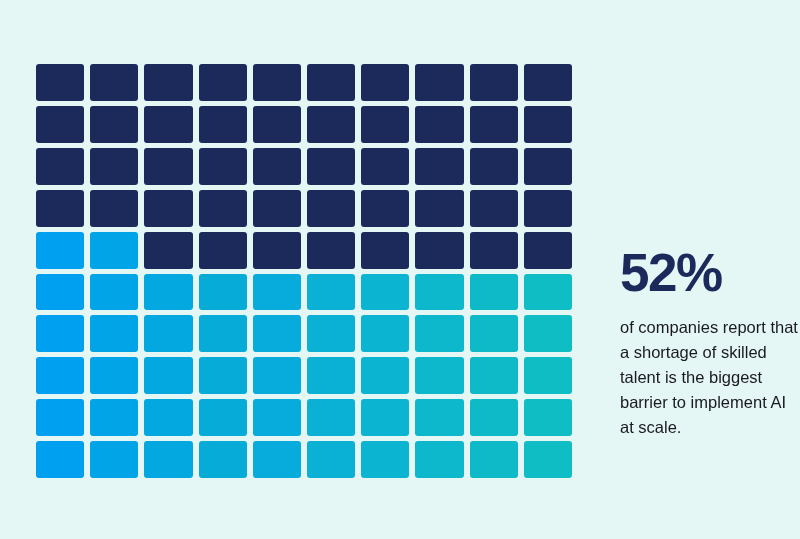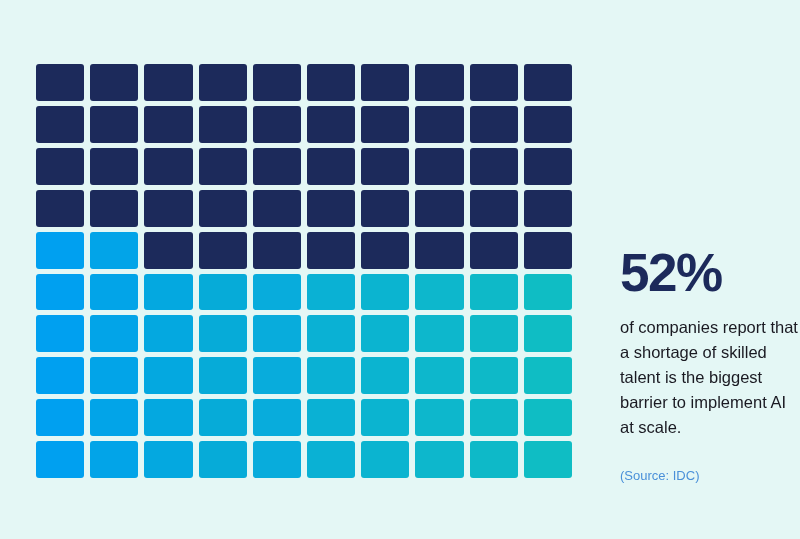--- a/index.html
+++ b/index.html
@@ -61,7 +61,7 @@
     font-size: 16.5px;
     color: #1a1a22;
     line-height: 25px;
-    margin: 0 0 28px 0;
+    margin: 0 0 12px 0;
   }
   #stat-source {
     font-size: 13px;

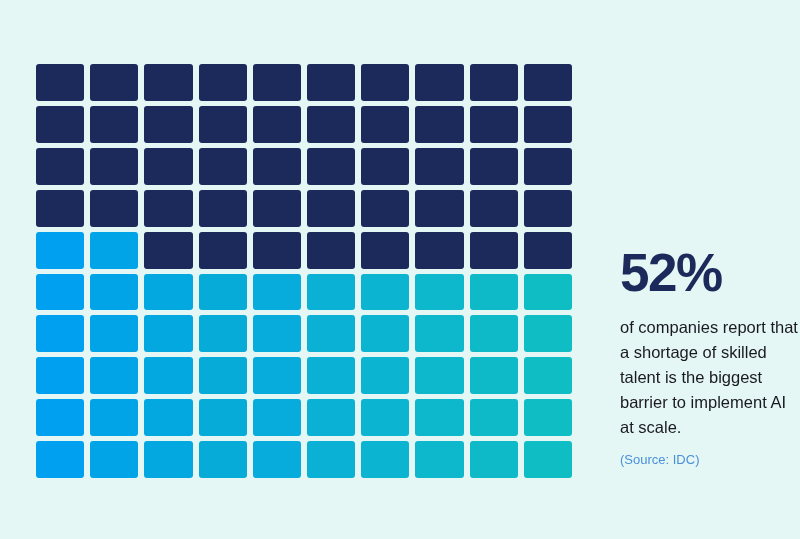--- a/index.html
+++ b/index.html
@@ -181,7 +181,6 @@
   <div id="callout">
     <div id="stat-value">52%</div>
     <div id="stat-description">of companies report that a shortage of skilled talent is the biggest barrier to implement AI at scale.</div>
-    <div id="stat-source">(Source: IDC)</div>
   </div>
 
 </div>

